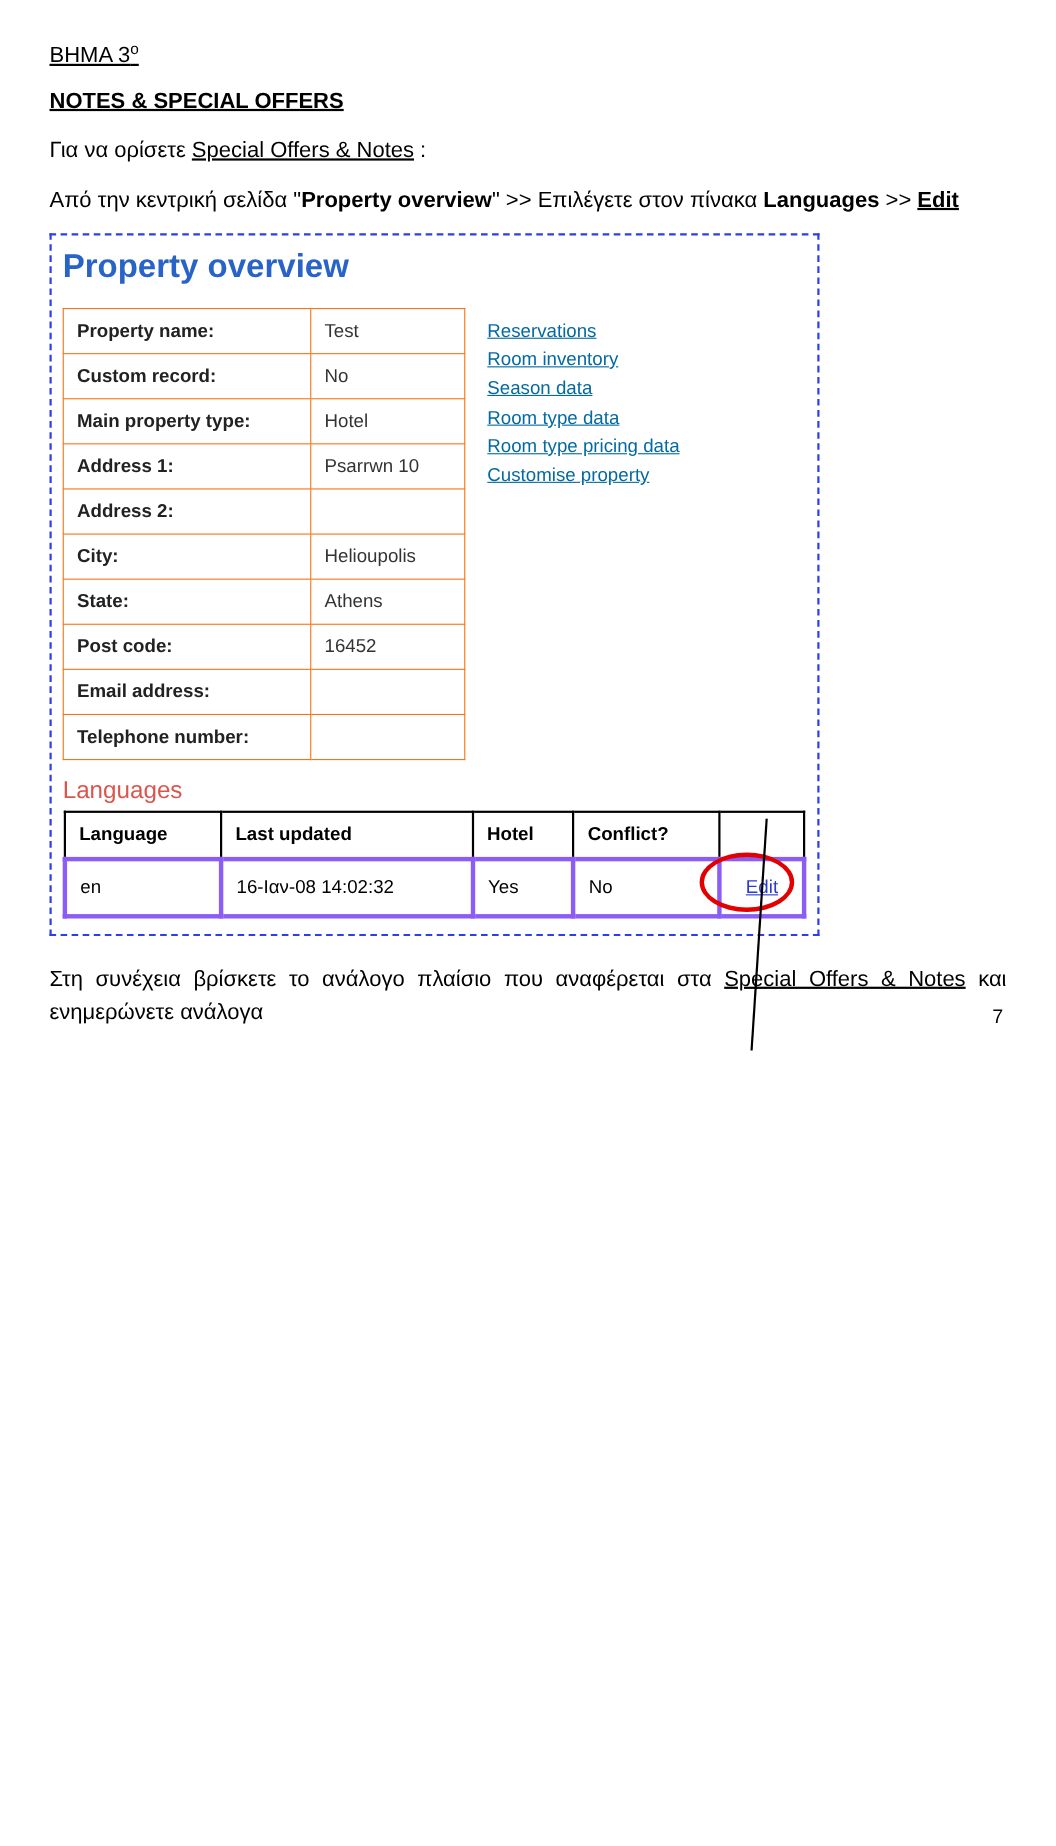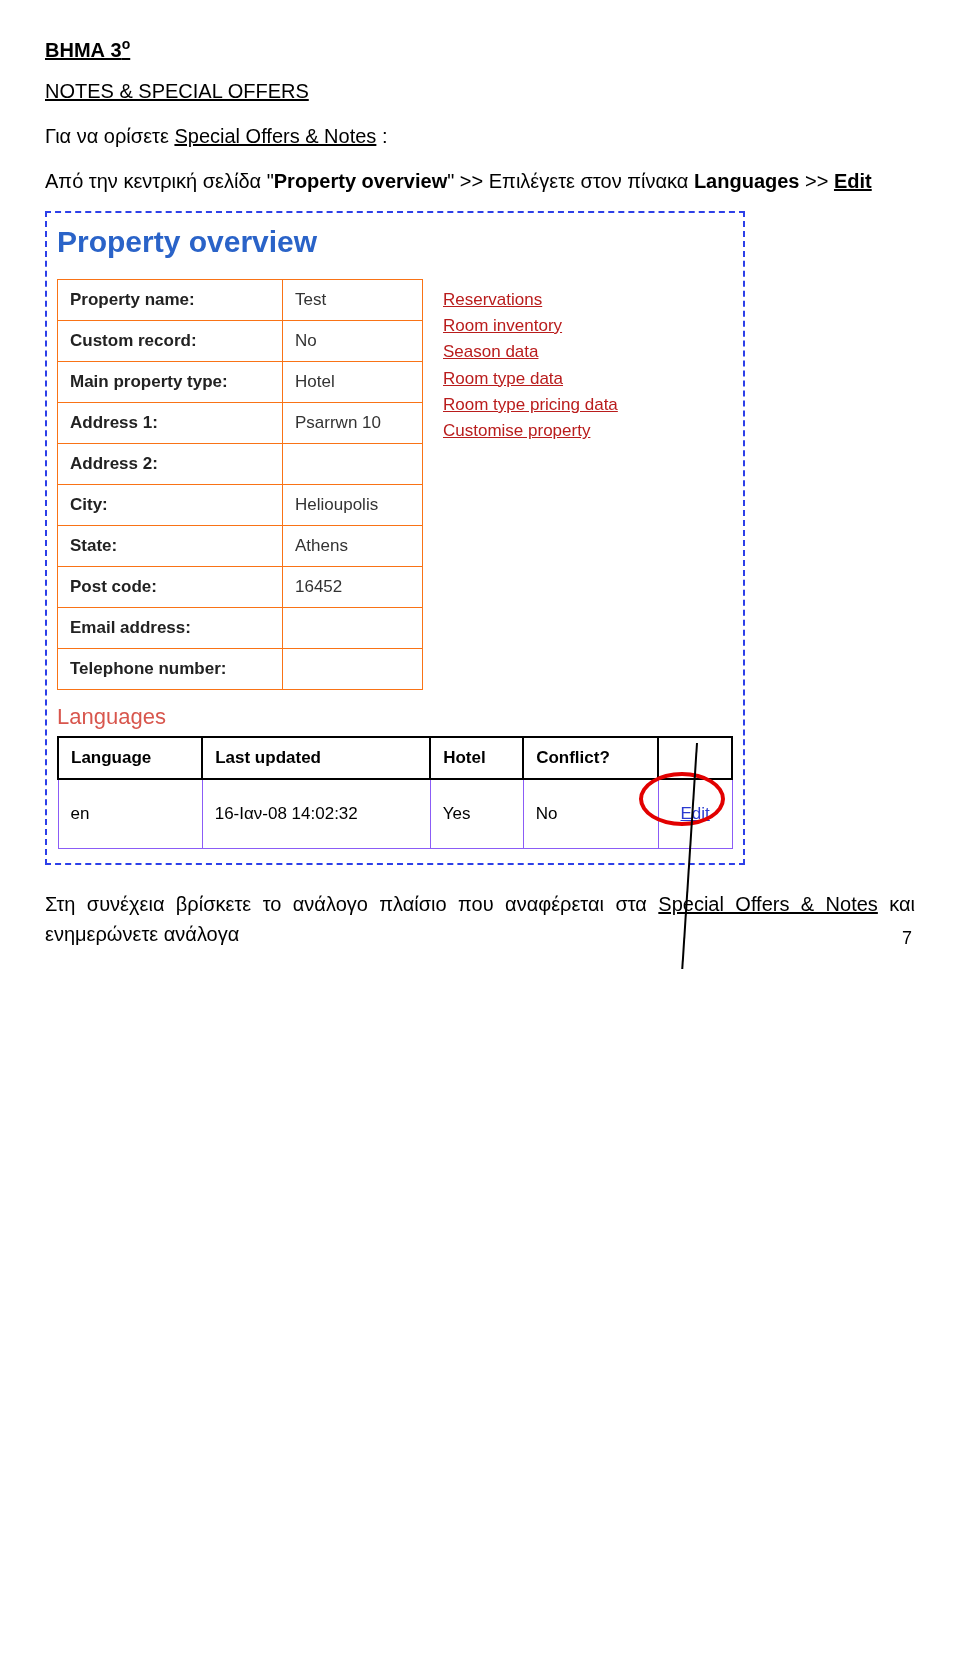--- a/index.html
+++ b/index.html
@@ -14,7 +14,7 @@
   }
   .step-heading {
     font-size: 20px;
-    font-weight: bold;
+    font-weight: normal;
     text-decoration: underline;
     margin-bottom: 18px;
   }

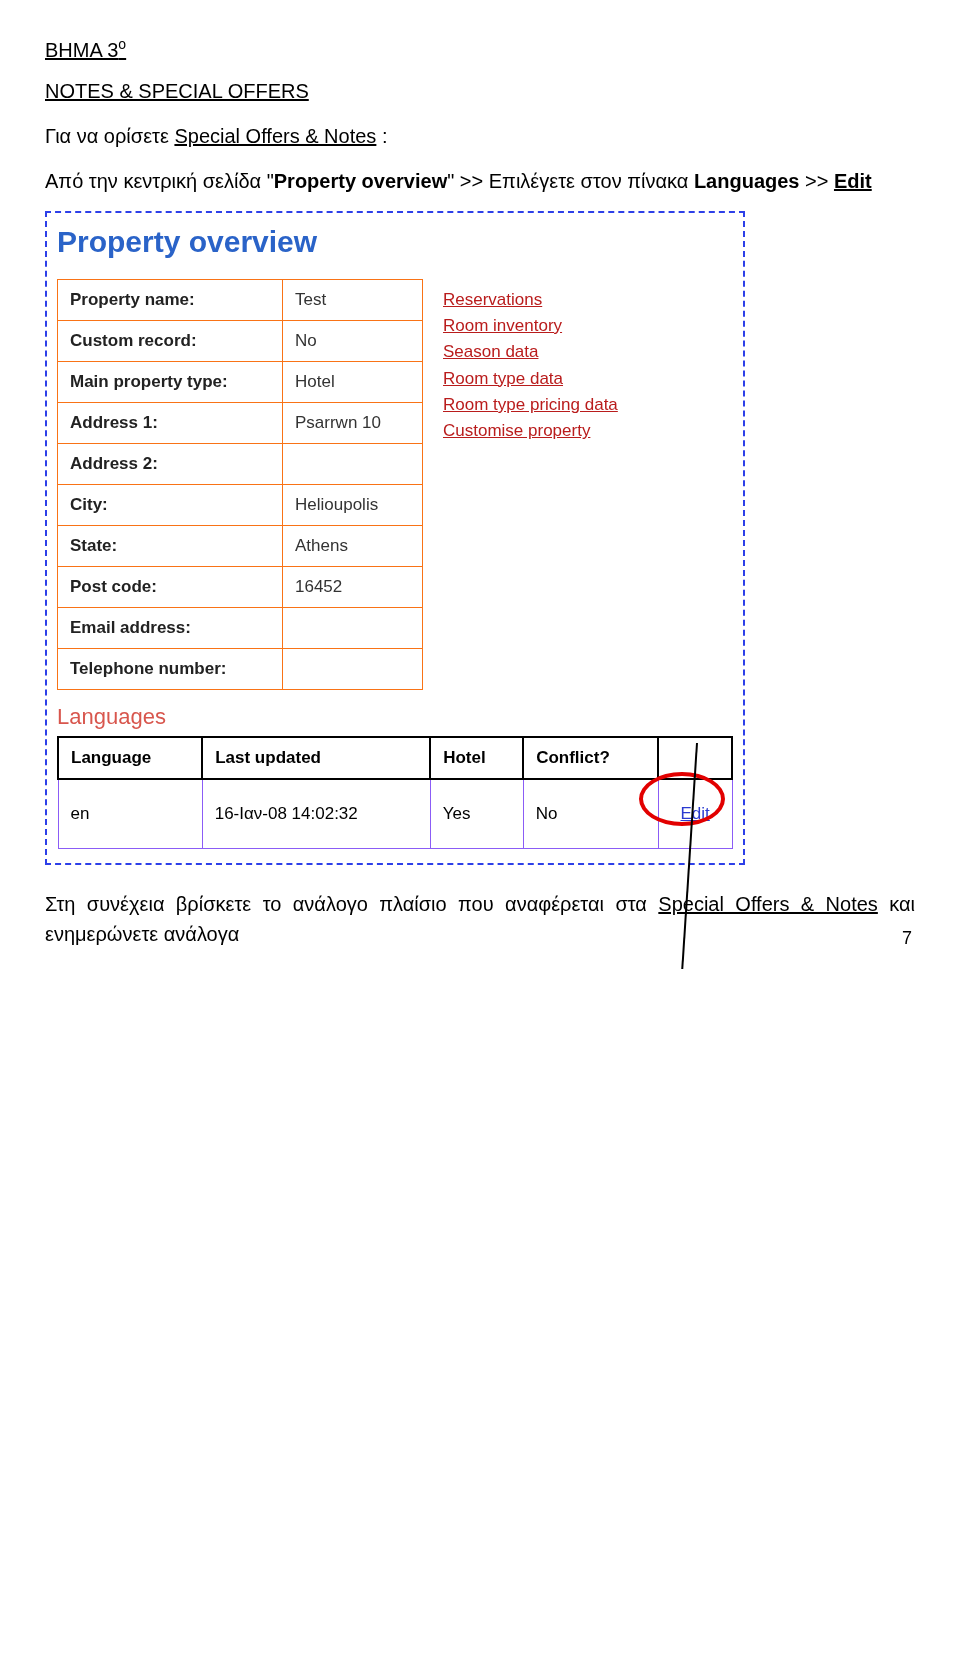--- a/index.html
+++ b/index.html
@@ -21,7 +21,7 @@
   .step-heading sup { font-size: 14px; }
   .section-title {
     font-size: 20px;
-    font-weight: normal;
+    font-weight: bold;
     text-decoration: underline;
     margin-bottom: 22px;
   }

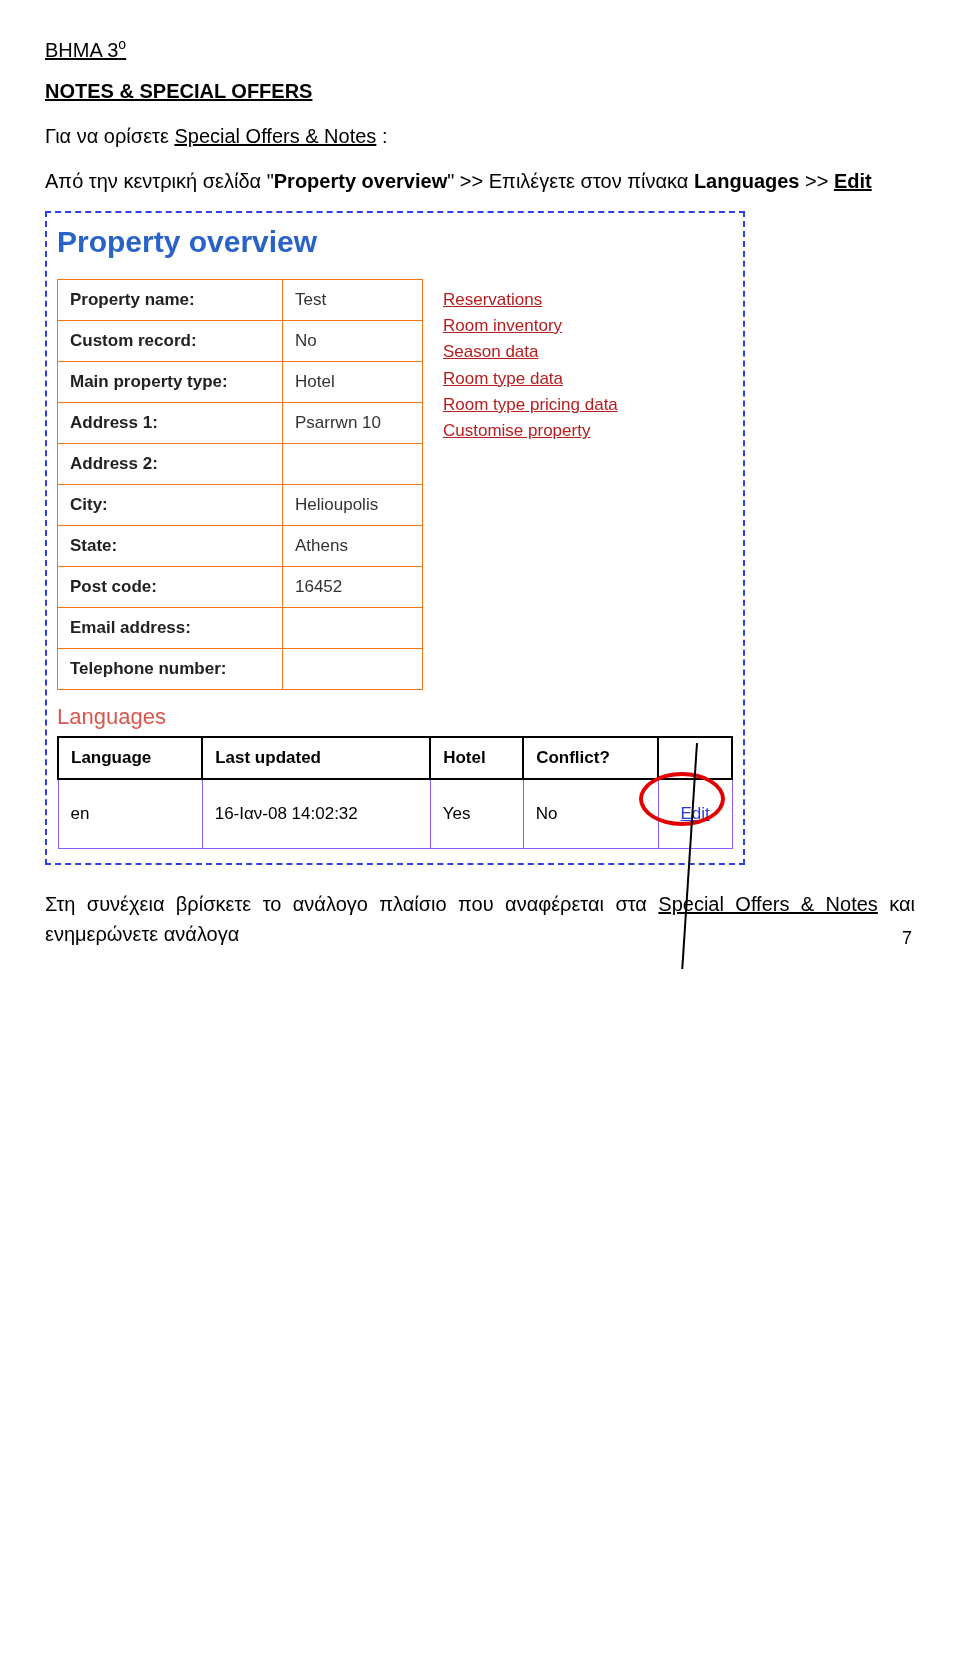--- a/index.html
+++ b/index.html
@@ -78,7 +78,7 @@
     line-height: 1.55;
   }
   .links a {
-    color: #b91c1c;
+    color: #0369a1;
     text-decoration: underline;
     cursor: pointer;
     display: block;

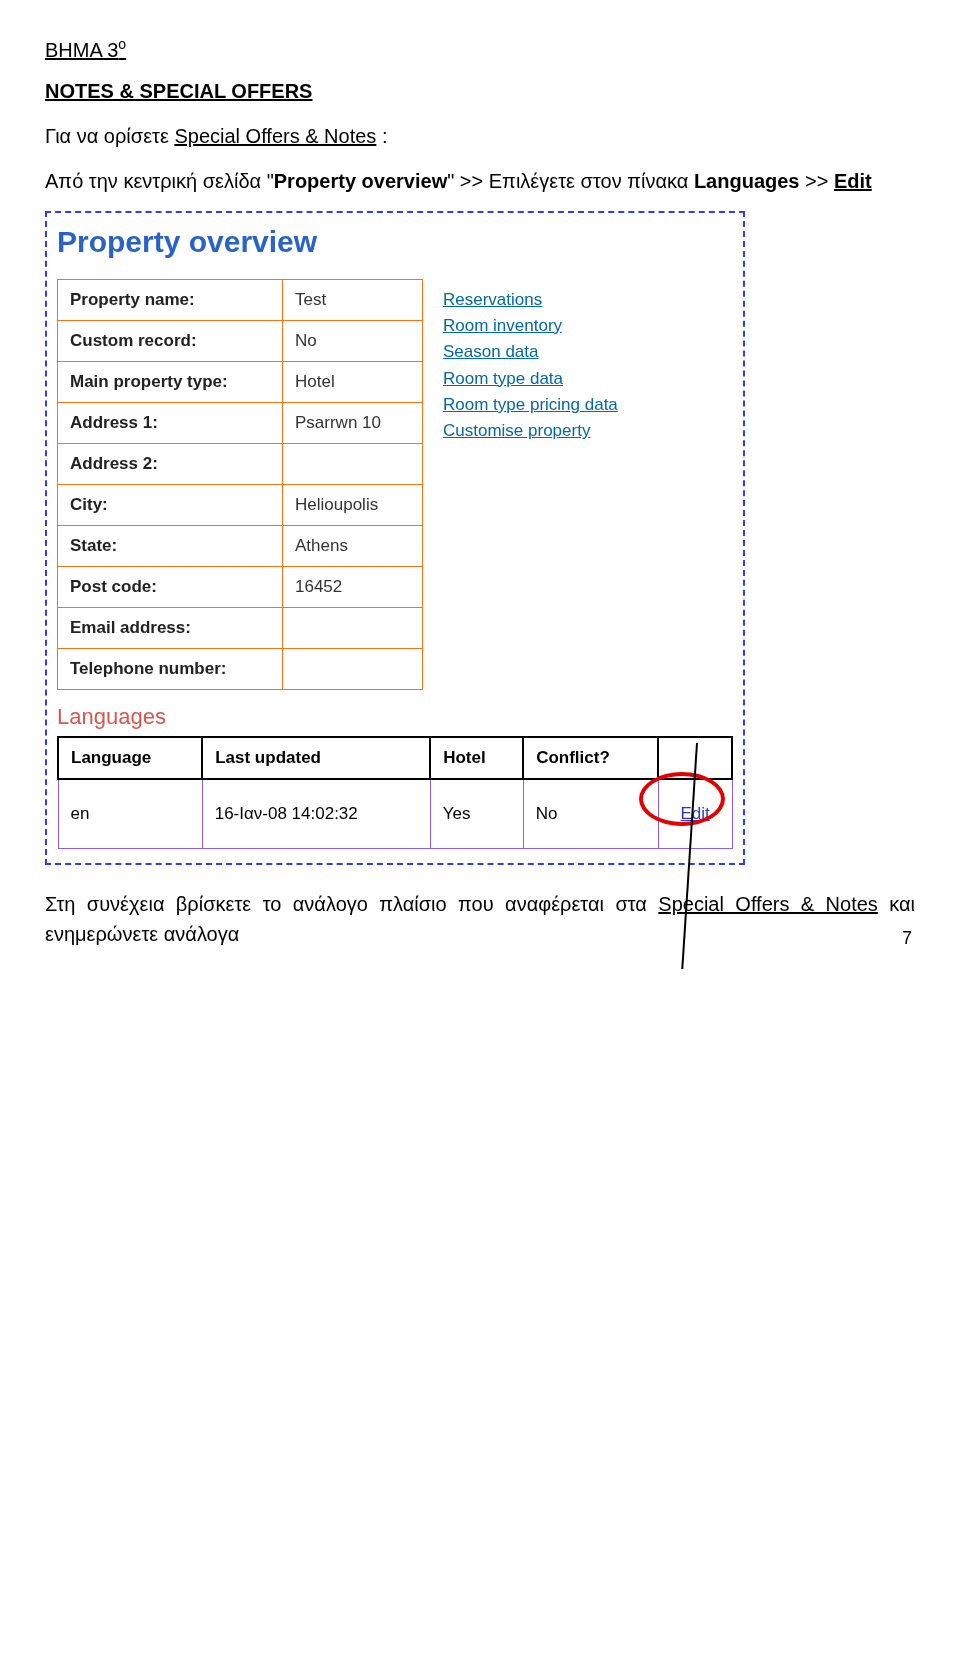--- a/index.html
+++ b/index.html
@@ -101,8 +101,8 @@
     background: #fff;
   }
   .lang-table td {
-    padding: 24px 12px;
-    border: 1px solid #8b5cf6;
+    padding: 14px 12px;
+    border: 4px solid #8b5cf6;
   }
   .lang-table td.edit-cell { position: relative; text-align: center; }
   .lang-table td.edit-cell a {

